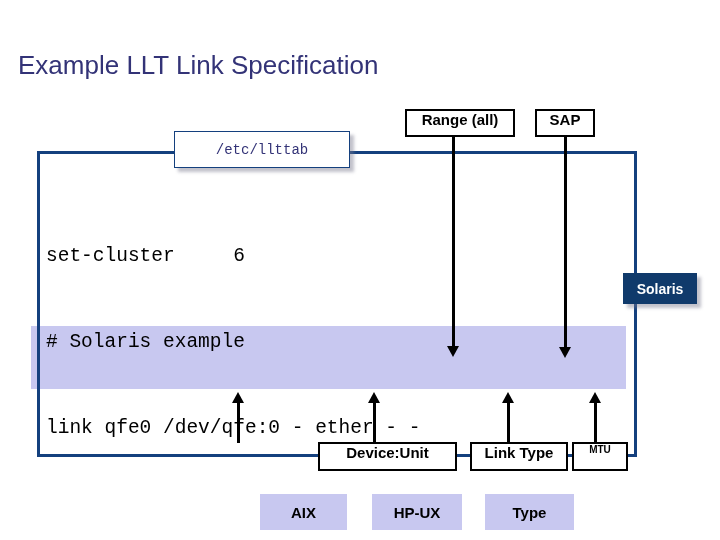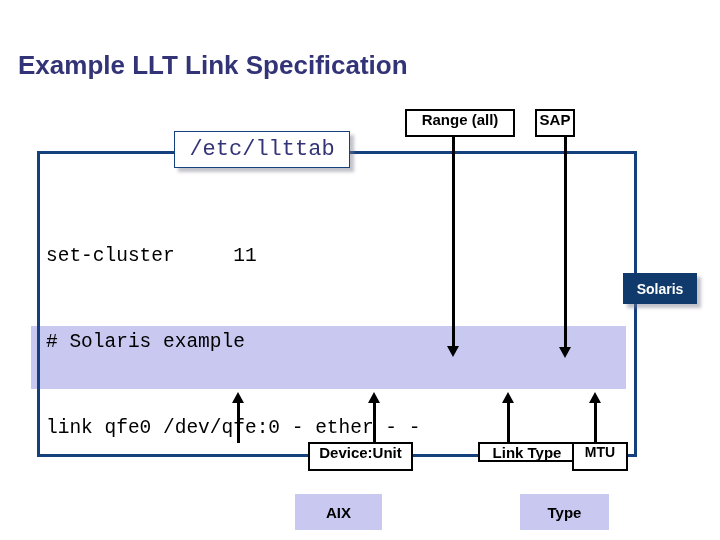--- a/index.html
+++ b/index.html
@@ -22,7 +22,7 @@
     left: 18px;
     top: 50px;
     font-size: 26px;
-    font-weight: bold;
+    font-weight: normal;
     color: #333377;
     letter-spacing: 0px;
     white-space: nowrap;

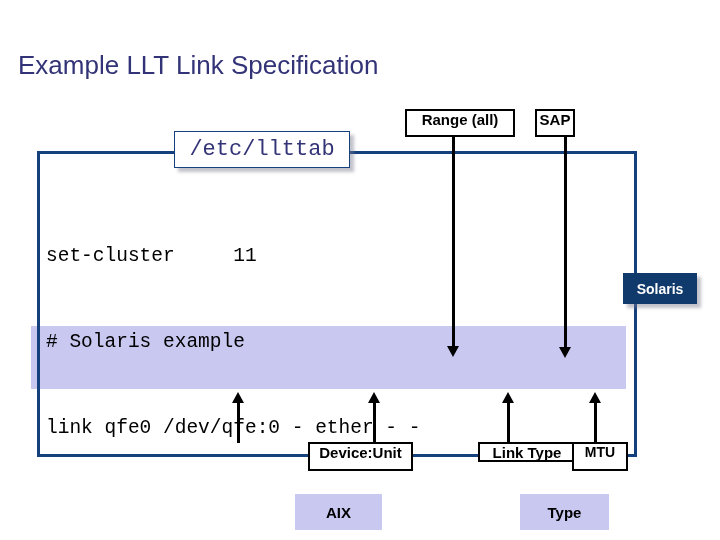--- a/index.html
+++ b/index.html
@@ -184,7 +184,7 @@
     <span>Range (all)</span>
   </div>
 
-  <div class="label-box" style="left:535px; top:109px; width:40px; height:28px;">
+  <div class="label-box" style="left:535px; top:109px; width:60px; height:28px;">
     <span>SAP</span>
   </div>
 

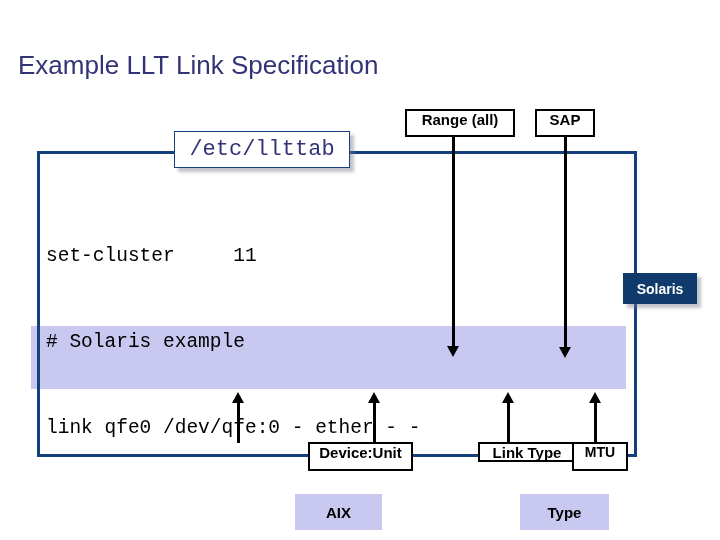--- a/index.html
+++ b/index.html
@@ -81,7 +81,7 @@
   }
   .llttab-box span {
     font-family: "Liberation Mono", "DejaVu Sans Mono", monospace;
-    font-size: 22px;
+    font-size: 14px;
     color: #333377;
     letter-spacing: 0px;
   }

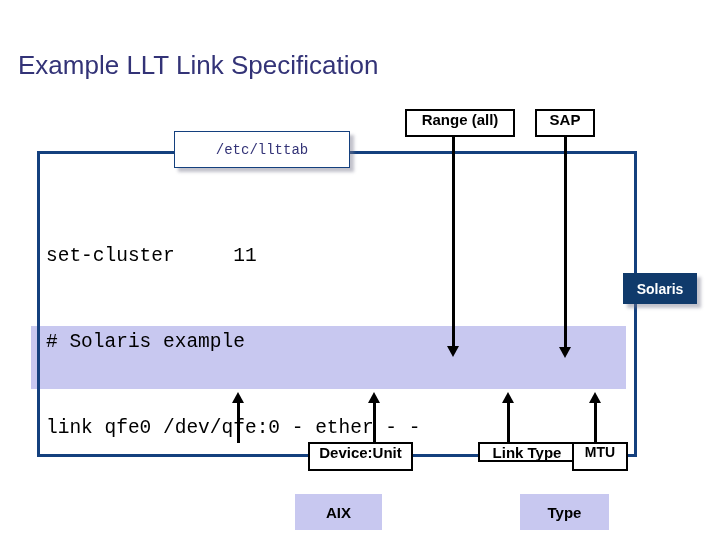--- a/index.html
+++ b/index.html
@@ -168,7 +168,7 @@
   <div class="frame-box"></div>
 
   <div class="code-block">
-    <span class="ln">set-cluster     11</span>
+    <span class="ln">set-cluster     6</span>
     <span class="ln"># Solaris example</span>
     <span class="ln">link qfe0 /dev/qfe:0 - ether - -</span>
     

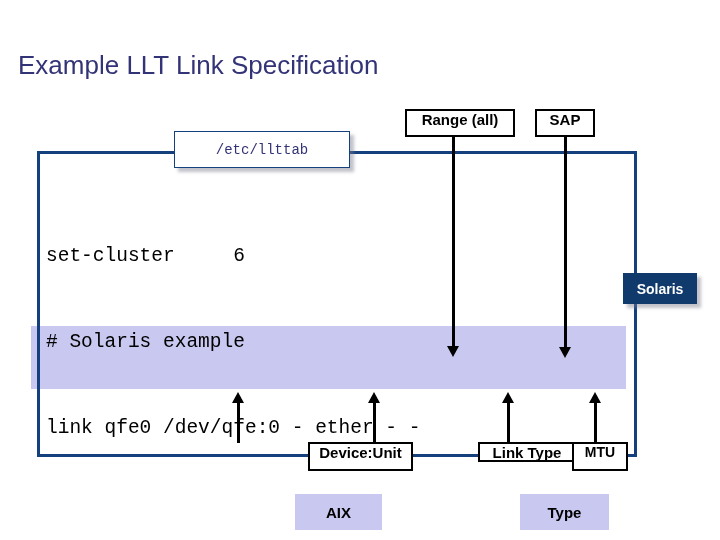--- a/index.html
+++ b/index.html
@@ -206,7 +206,7 @@
   <div class="arrow-head-up" style="left:589px; top:392px;"></div>
   <div class="arrow-shaft" style="left:594px; top:403px; height:40px;"></div>
 
-  <div class="label-box" style="left:308px; top:442px; width:105px; height:29px;">
+  <div class="label-box" style="left:318px; top:442px; width:139px; height:29px;">
     <span>Device:Unit</span>
   </div>
   <div class="label-box" style="left:470px; top:442px; width:98px; height:20px;margin-left:8px;">

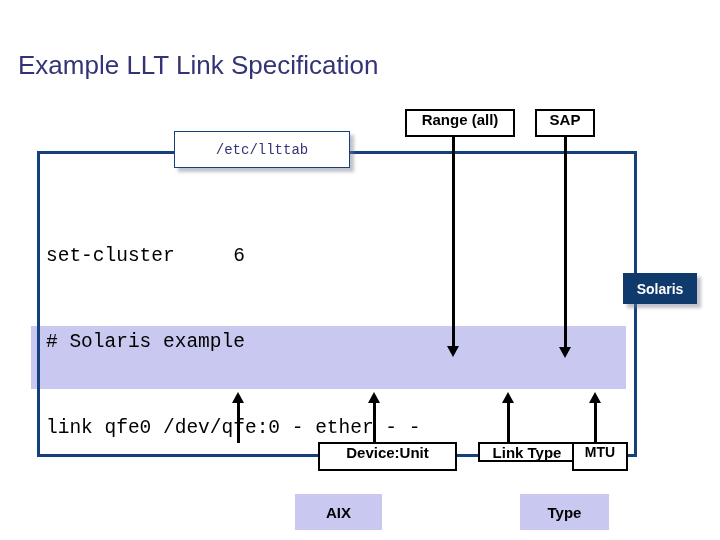--- a/index.html
+++ b/index.html
@@ -209,7 +209,7 @@
   <div class="label-box" style="left:318px; top:442px; width:139px; height:29px;">
     <span>Device:Unit</span>
   </div>
-  <div class="label-box" style="left:470px; top:442px; width:98px; height:20px;margin-left:8px;">
+  <div class="label-box" style="left:470px; top:442px; width:98px; height:29px;">
     <span>Link Type</span>
   </div>
   <div class="label-box small" style="left:572px; top:442px; width:56px; height:29px;">

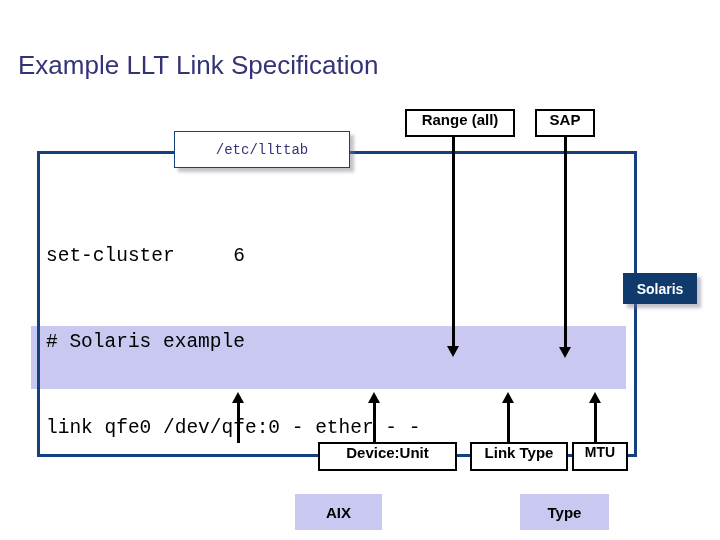--- a/index.html
+++ b/index.html
@@ -100,7 +100,7 @@
     font-size: 15px;
     white-space: nowrap;
   }
-  .label-box.small { font-size: 14px; }
+  .label-box.small { font-size: 10px; }
 
   
   .arrow-shaft {

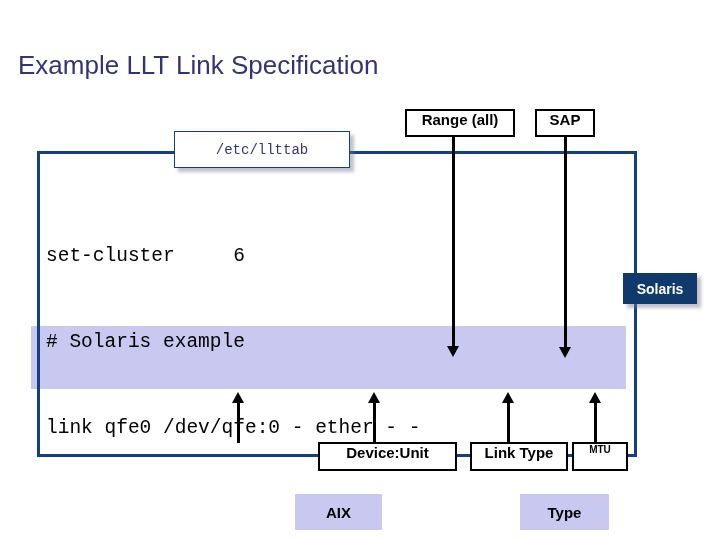--- a/index.html
+++ b/index.html
@@ -153,7 +153,6 @@
     display: flex;
     align-items: center;
     justify-content: center;
-    margin-left: 35px;
   }
 </style>
 </head>

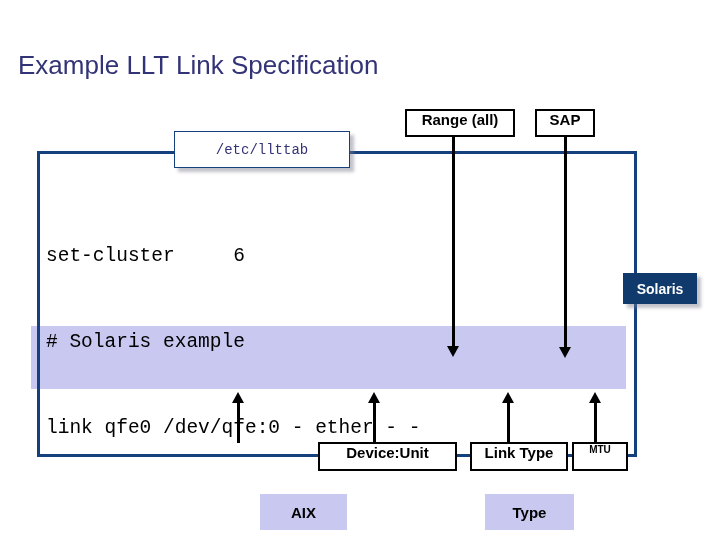--- a/index.html
+++ b/index.html
@@ -222,6 +222,9 @@
   <div class="os-chip" style="left:260px; top:494px; width:87px;">
     <span>AIX</span>
   </div>
+  <div class="os-chip" style="left:372px; top:494px; width:90px;">
+    <span>HP-UX</span>
+  </div>
   <div class="os-chip" style="left:485px; top:494px; width:89px;">
     <span>Type</span>
   </div>

